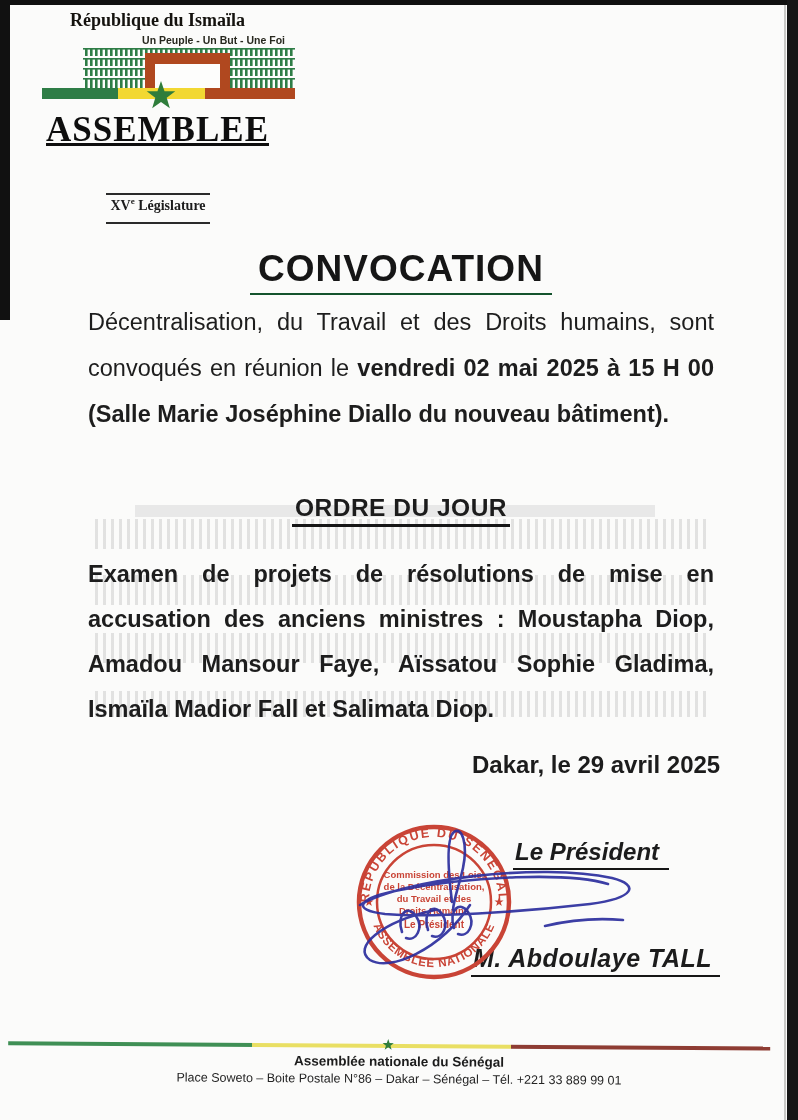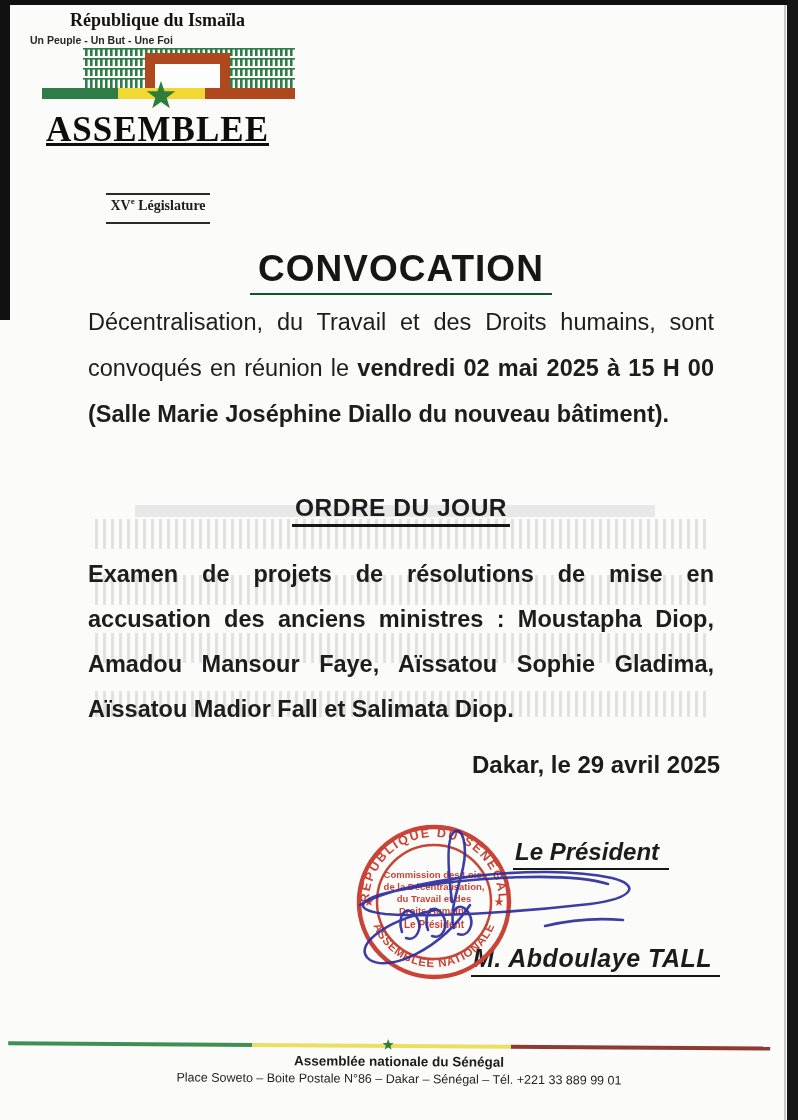--- a/index.html
+++ b/index.html
@@ -16,7 +16,7 @@
   .logo{position:absolute;left:30px;top:10px;width:255px;z-index:5;}
   .country{width:100%;text-align:center;font-family:"Liberation Serif",serif;font-weight:bold;
            font-size:18px;color:#14120e;}
-  .motto{width:100%;text-align:left;font-size:10.5px;font-weight:bold;margin-top:3px;color:#28281f;}
+  .motto{width:100%;text-align:right;font-size:10.5px;font-weight:bold;margin-top:3px;color:#28281f;}
   .crest{position:absolute;left:0;top:38px;width:270px;height:66px;}
   .assemblee{position:absolute;left:0;top:100px;width:255px;text-align:center;
              font-family:"Liberation Serif",serif;font-weight:bold;font-size:35px;

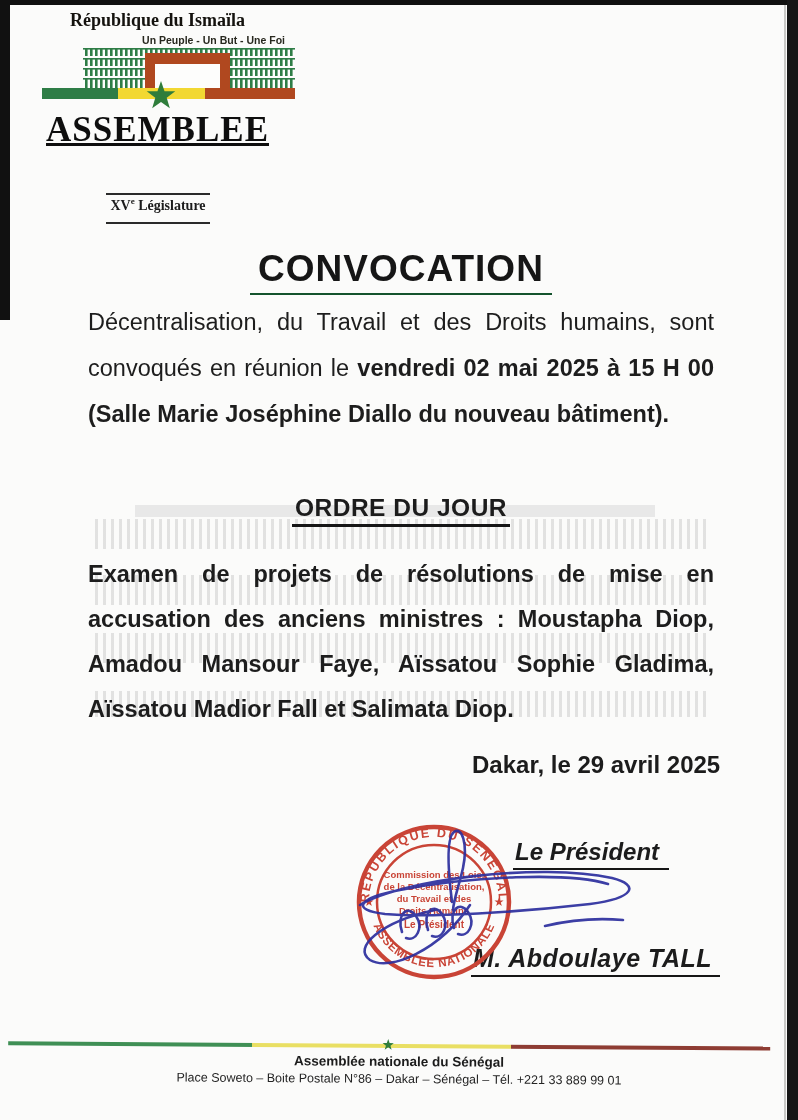--- a/index.html
+++ b/index.html
@@ -141,7 +141,7 @@
     <div class="jline"><span>Examen de projets de résolutions de mise en</span></div>
     <div class="jline"><span>accusation des anciens ministres : Moustapha Diop,</span></div>
     <div class="jline"><span>Amadou Mansour Faye, Aïssatou Sophie Gladima,</span></div>
-    <div class="jline last"><span>Aïssatou Madior Fall et Salimata Diop.</span></div>
+    <div class="jline last"><span>Ismaïla Madior Fall et Salimata Diop.</span></div>
   </div>
 
   <div class="dateline">Dakar, le 29 avril 2025</div>

